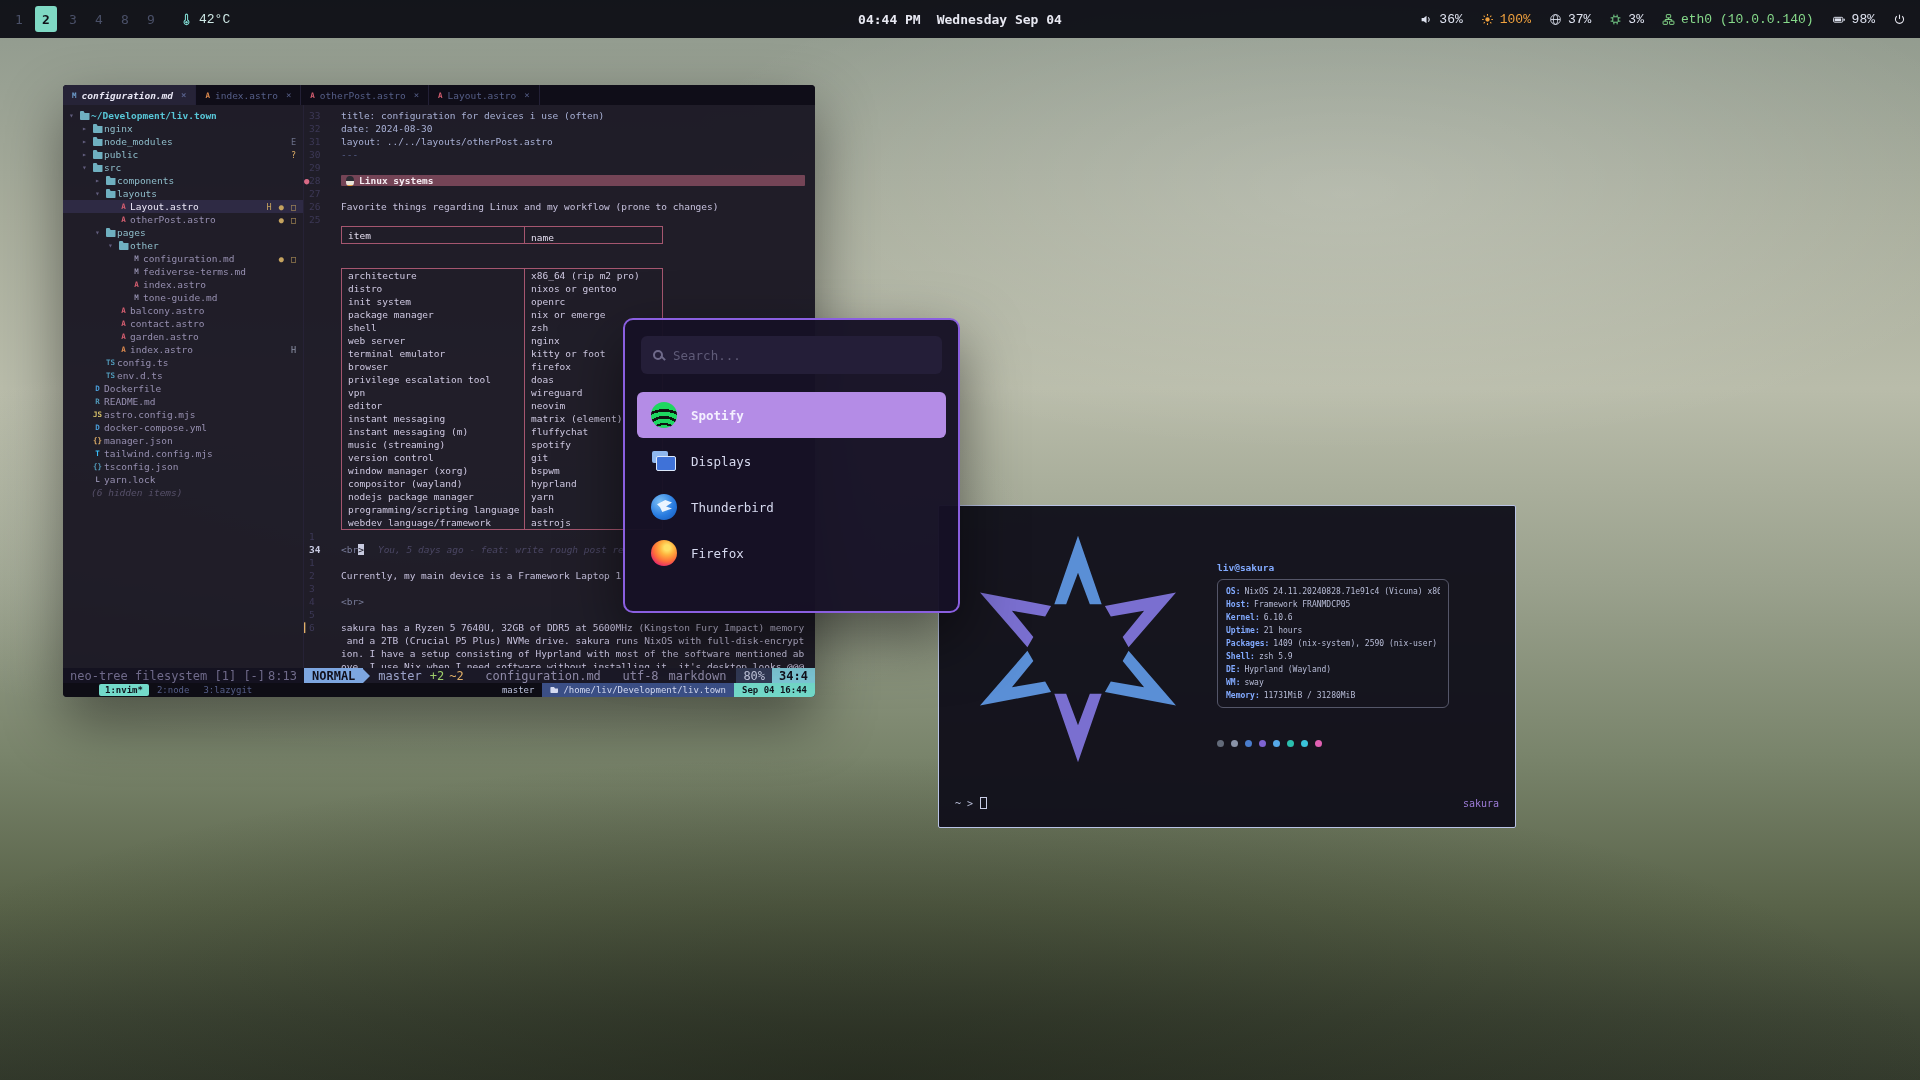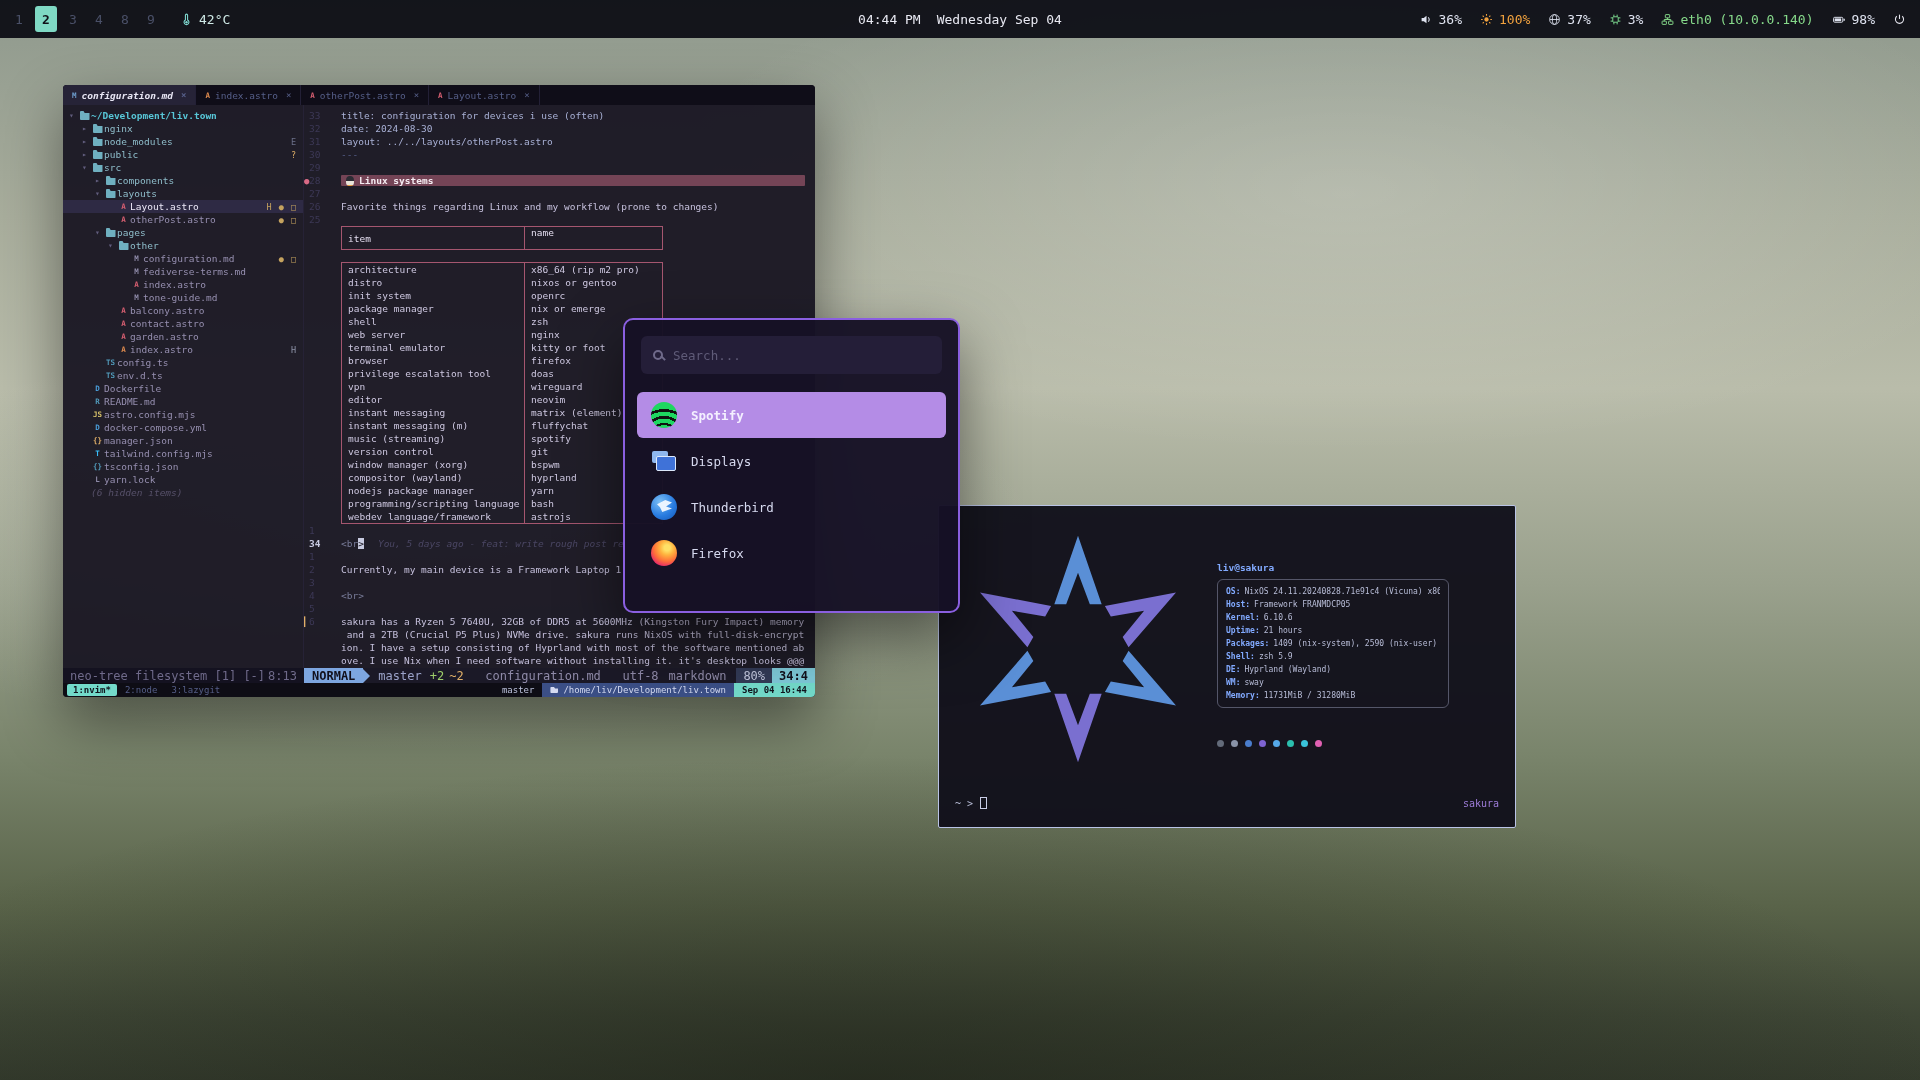--- a/index.html
+++ b/index.html
@@ -20,7 +20,7 @@
   .ws-list { display:flex; align-items:center; height:100%; margin-left:6px; }
   .ws { width:26px; height:38px; display:flex; align-items:center; justify-content:center; color:#4a5068; }
   .ws.on { background:#7fd9c4; color:#101018; width:22px; height:26px; border-radius:3px; margin:0 3px; font-weight:700; }
-  .module { display:flex; align-items:center; gap:6px; }
+  .module { display:flex; align-items:center; gap:6px;font-family:Liberation Mono, monospace; }
   .module svg { display:block; }
   .temp { margin-left:16px; color:#cfe9e6; }
   .temp svg { color:#7fd9d0; }

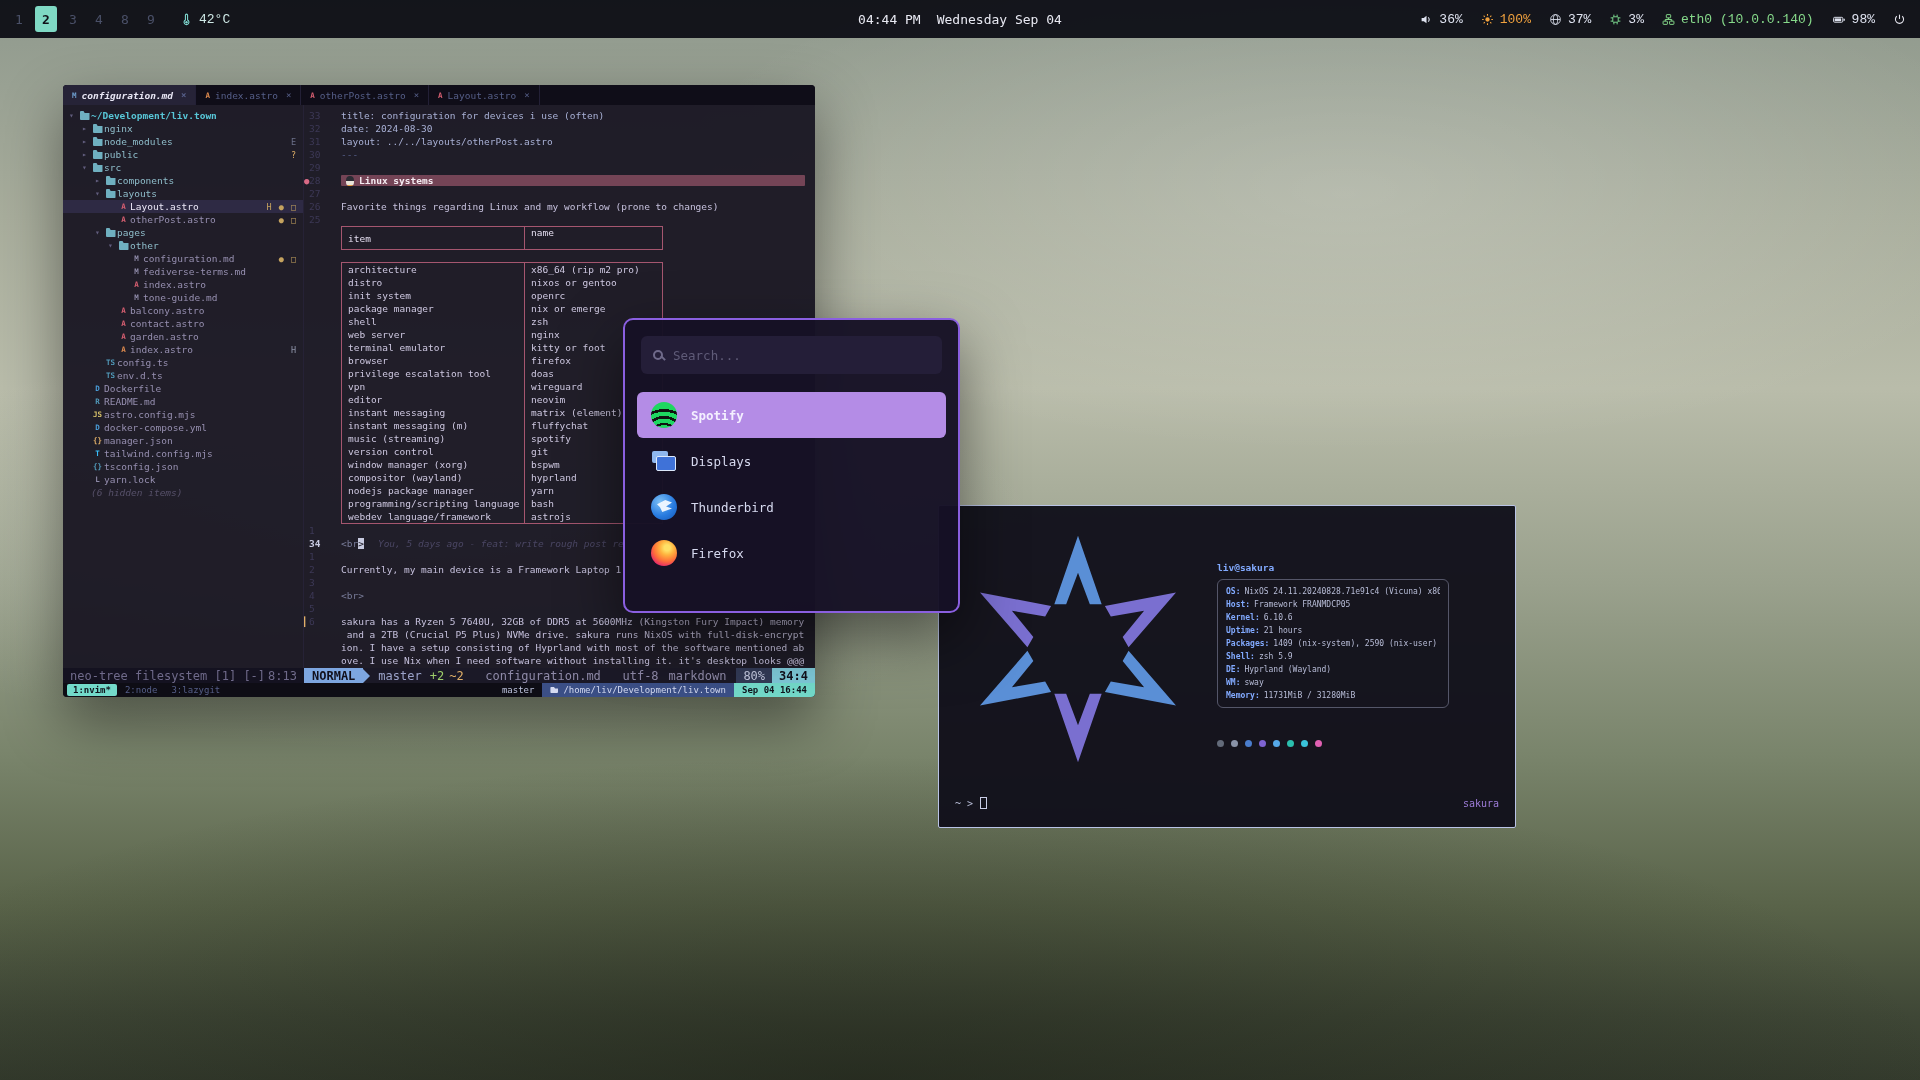--- a/index.html
+++ b/index.html
@@ -24,7 +24,7 @@
   .module svg { display:block; }
   .temp { margin-left:16px; color:#cfe9e6; }
   .temp svg { color:#7fd9d0; }
-  .clock { position:absolute; left:50%; transform:translateX(-50%); display:flex; gap:16px; font-weight:400; color:#e8e9f2; }
+  .clock { position:absolute; left:50%; transform:translateX(-50%); display:flex; gap:16px; font-weight:700; color:#e8e9f2; }
   .tb-right { margin-left:auto; display:flex; align-items:center; gap:18px; padding-right:14px; }
   .m-bright, .m-bright svg { color:#f0a13e; }
   .m-net, .m-net svg { color:#86d98a; }

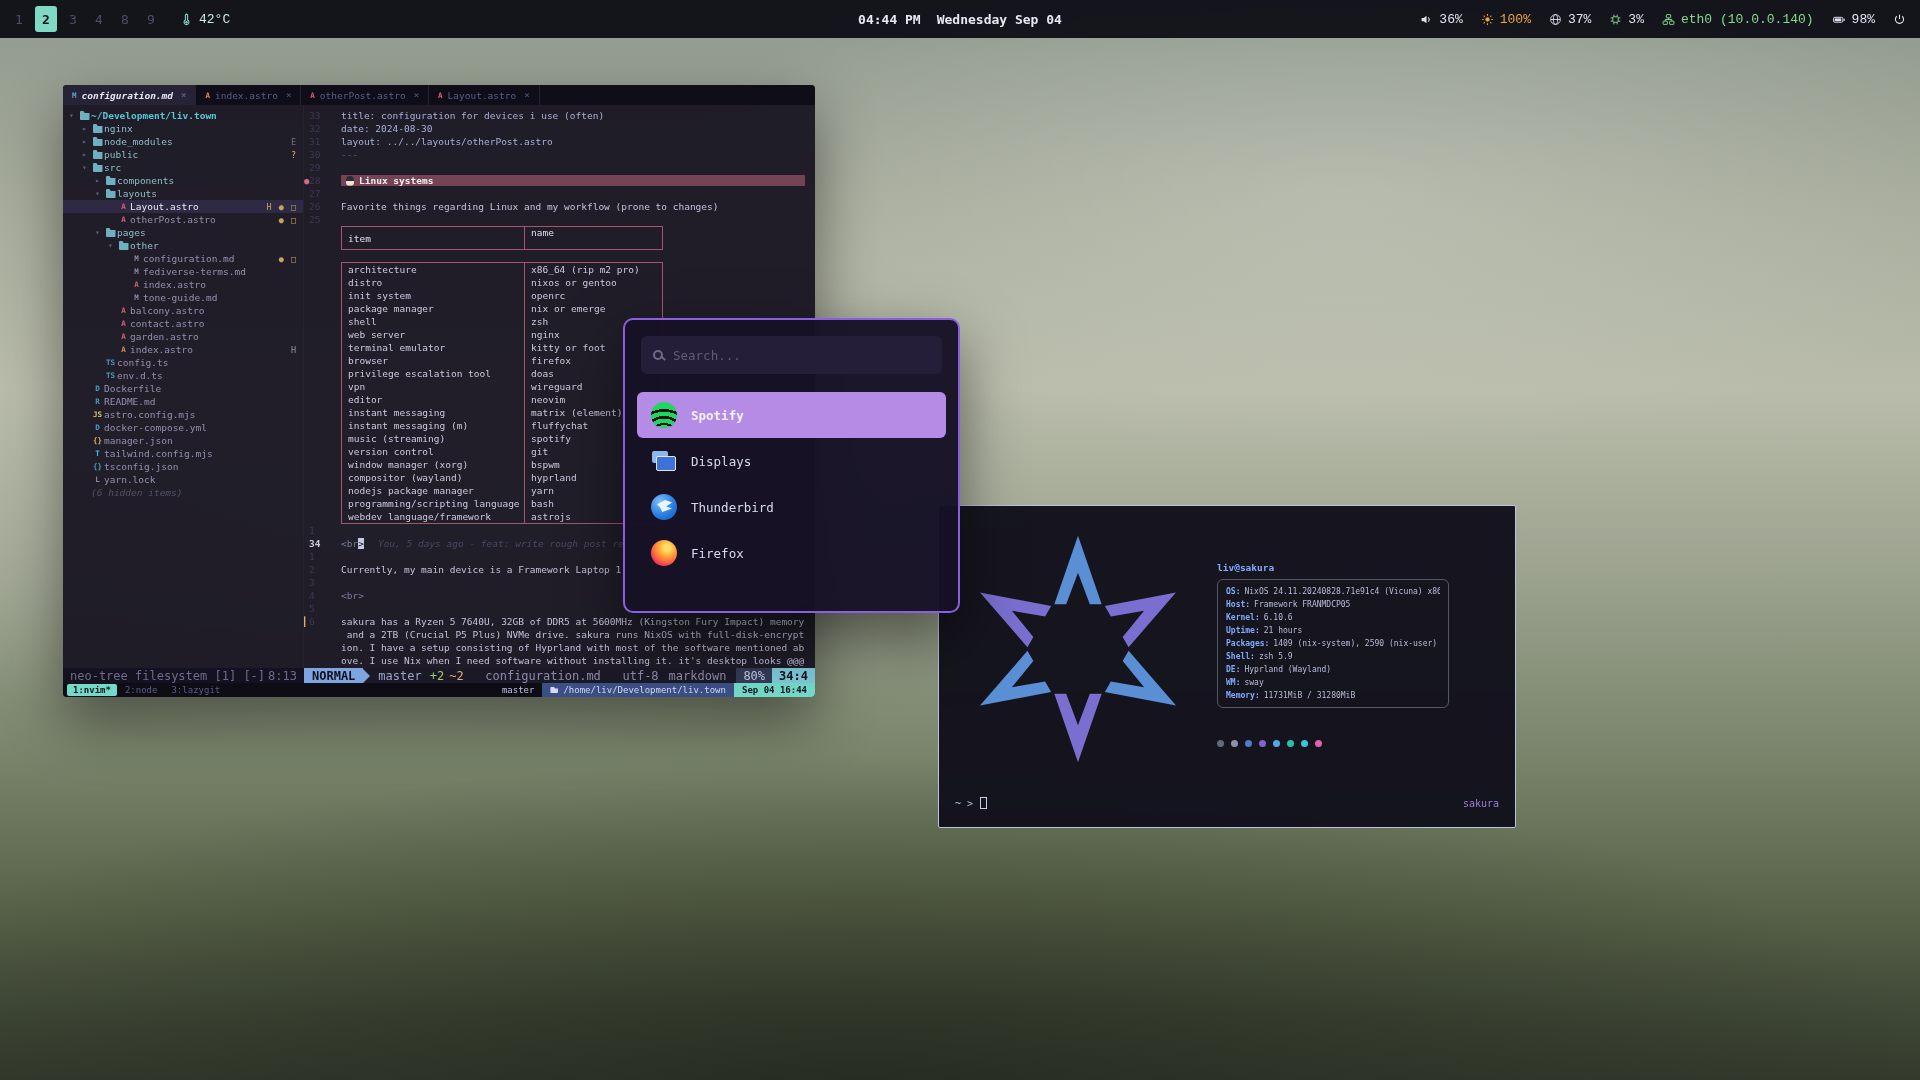--- a/index.html
+++ b/index.html
@@ -78,7 +78,7 @@
 
   .mdtable { margin-left:37px; width:322px; color:#cfc9e2; }
   .thead, .tbodyx { border:1px solid #a5566f; }
-  .thead { margin-bottom:12px; display:flex; height:24px; align-items:flex-start; color:#e2dcee; }
+  .thead { margin-bottom:24px; display:flex; height:18px; align-items:flex-end; color:#e2dcee; }
   .mdtr { display:flex; height:13px; align-items:center; }
   .td1 { width:183px; border-right:1px solid #a5566f; padding-left:6px; flex:none; height:100%; display:flex; align-items:center; }
   .td2 { flex:1; padding-left:6px; }

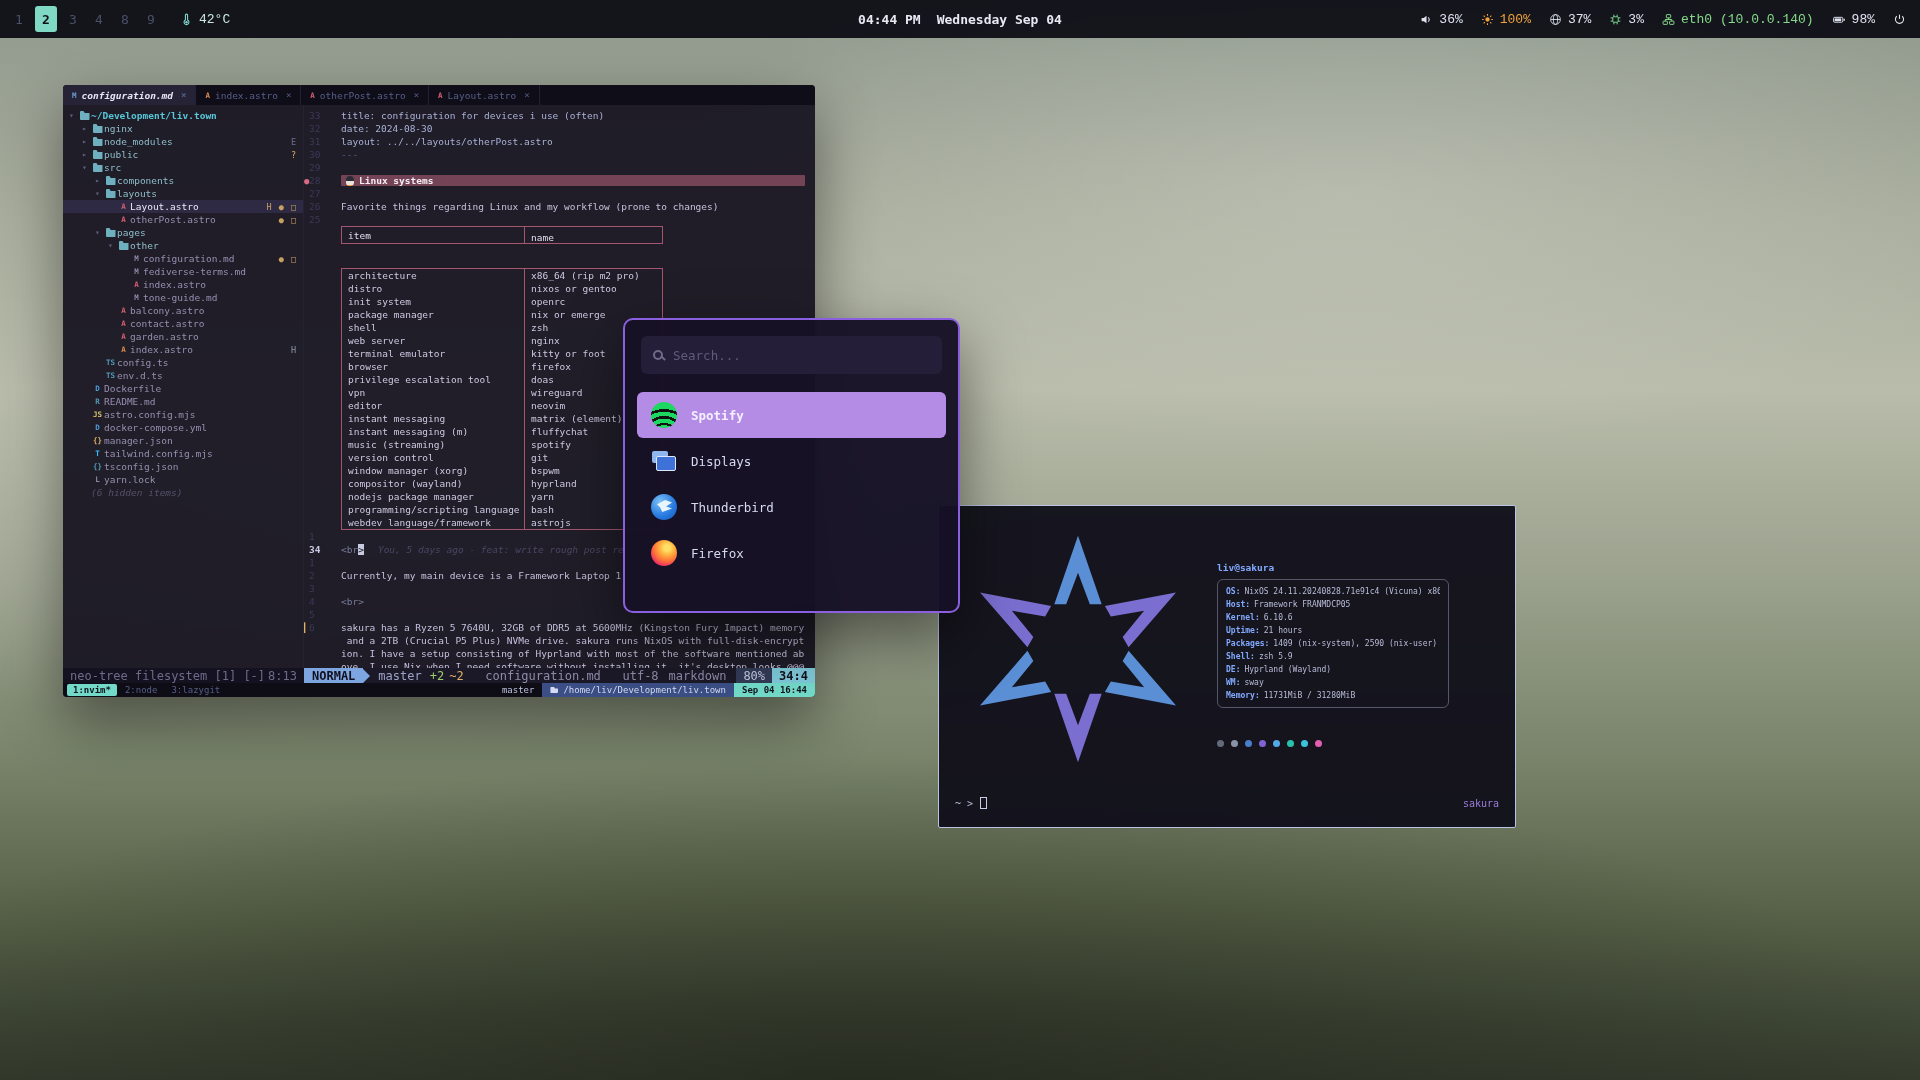--- a/index.html
+++ b/index.html
@@ -100,7 +100,7 @@
   .tmuxbar { height:14px; flex:none; background:rgba(14,12,21,0.96); display:flex; align-items:center; font-size:9px; }
   .twins { display:flex; align-items:center; height:100%; margin-left:4px; gap:2px; }
   .twin { color:#565f89; padding:0 6px; height:12px; display:flex; align-items:center; }
-  .twin.on { background:#73daca; color:#10131c; font-weight:700; border-radius:2px; }
+  .twin.on { background:#73daca; color:#10131c; font-weight:700; border-radius:2px;margin-left:32px; }
   .tright { margin-left:auto; display:flex; align-items:center; height:100%; }
   .tbranch { color:#bdc3dd; margin-right:8px; }
   .tpath { background:#3b4f86; color:#d5dbf2; padding:0 8px; height:100%; display:flex; align-items:center; gap:5px; }

